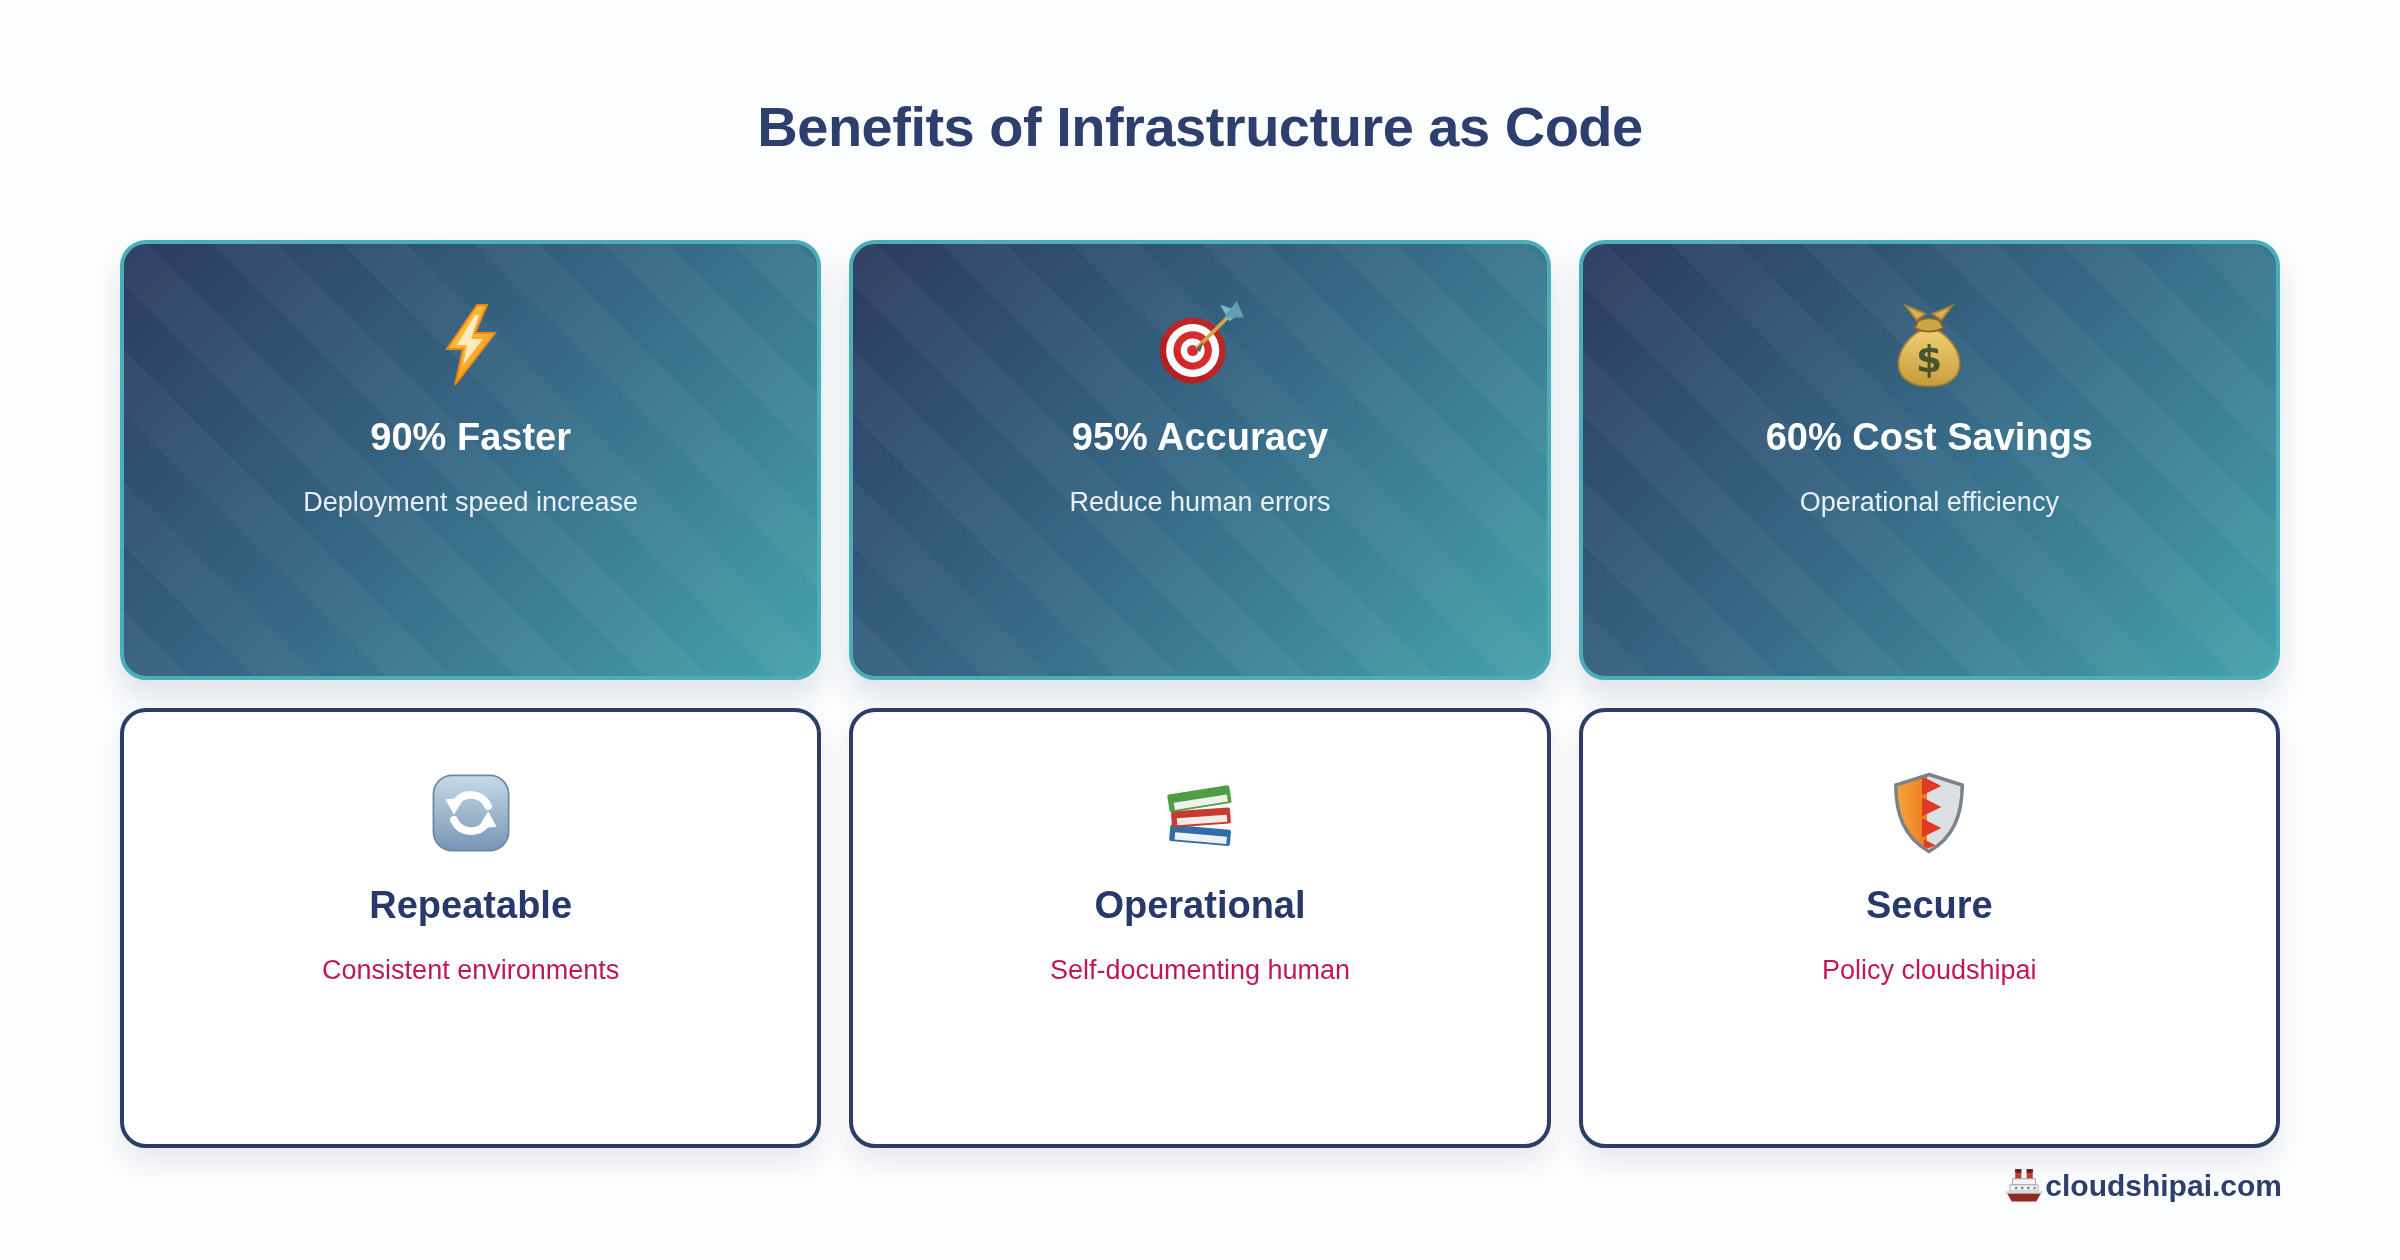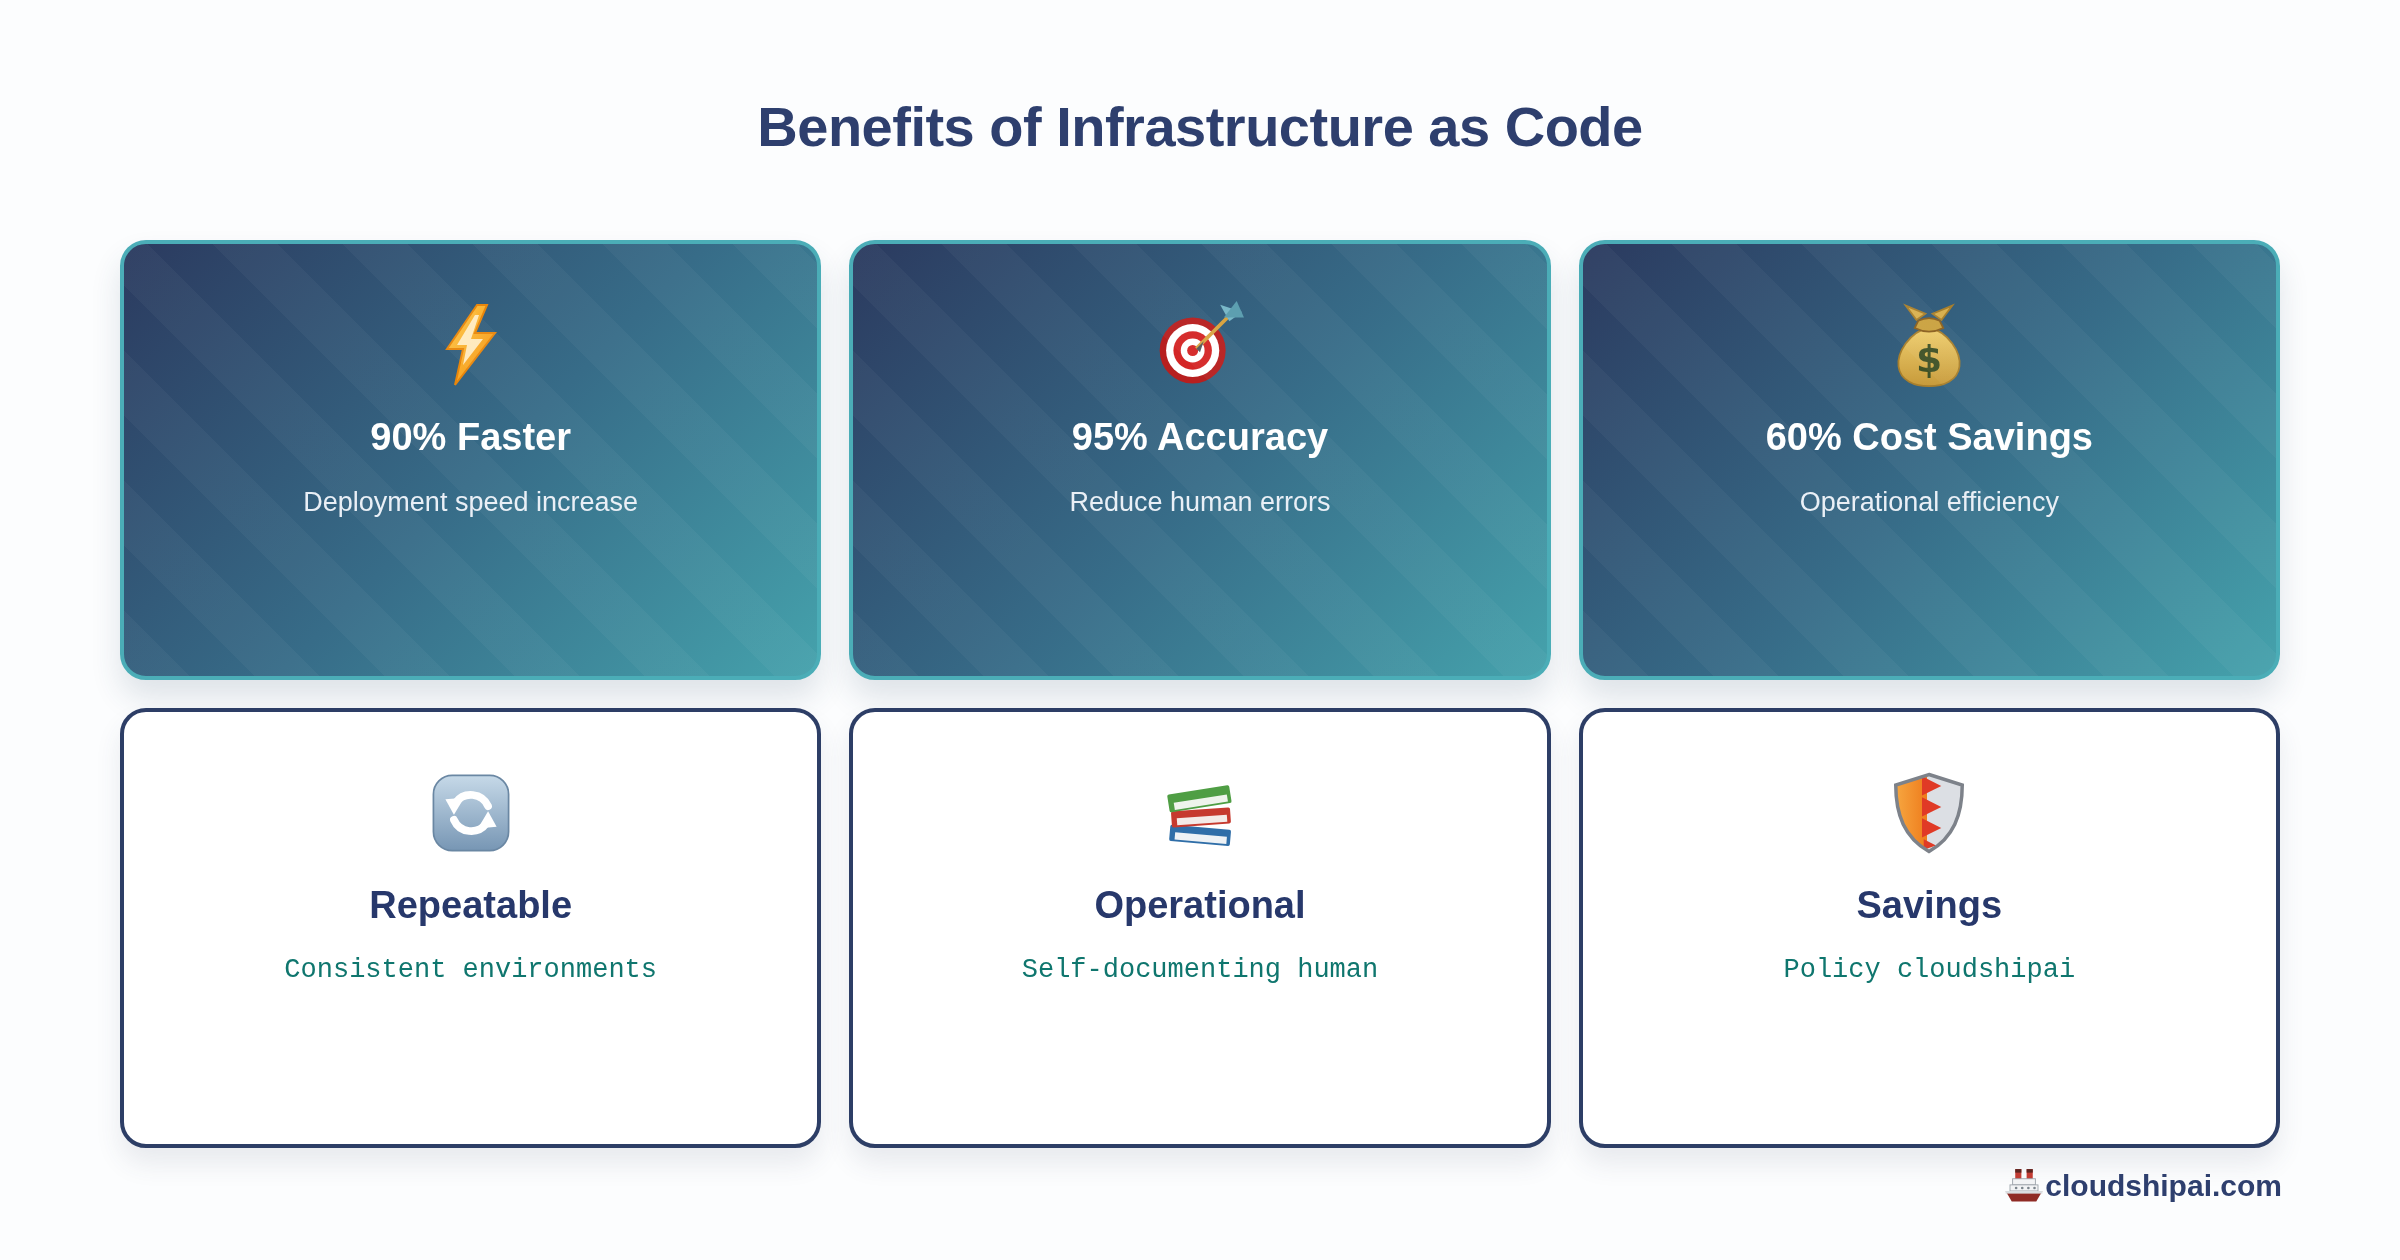--- a/index.html
+++ b/index.html
@@ -229,7 +229,7 @@
           <path d="M48 4 L86 16 C86 50 76 76 48 92 C20 76 10 50 10 16 Z" fill="none" stroke="#7d828a" stroke-width="4"></path>
         </svg>
       </div>
-      <div class="card-title">Savings</div>
+      <div class="card-title">Secure</div>
       <div class="card-subtitle">Policy cloudshipai</div>
     </div>
 

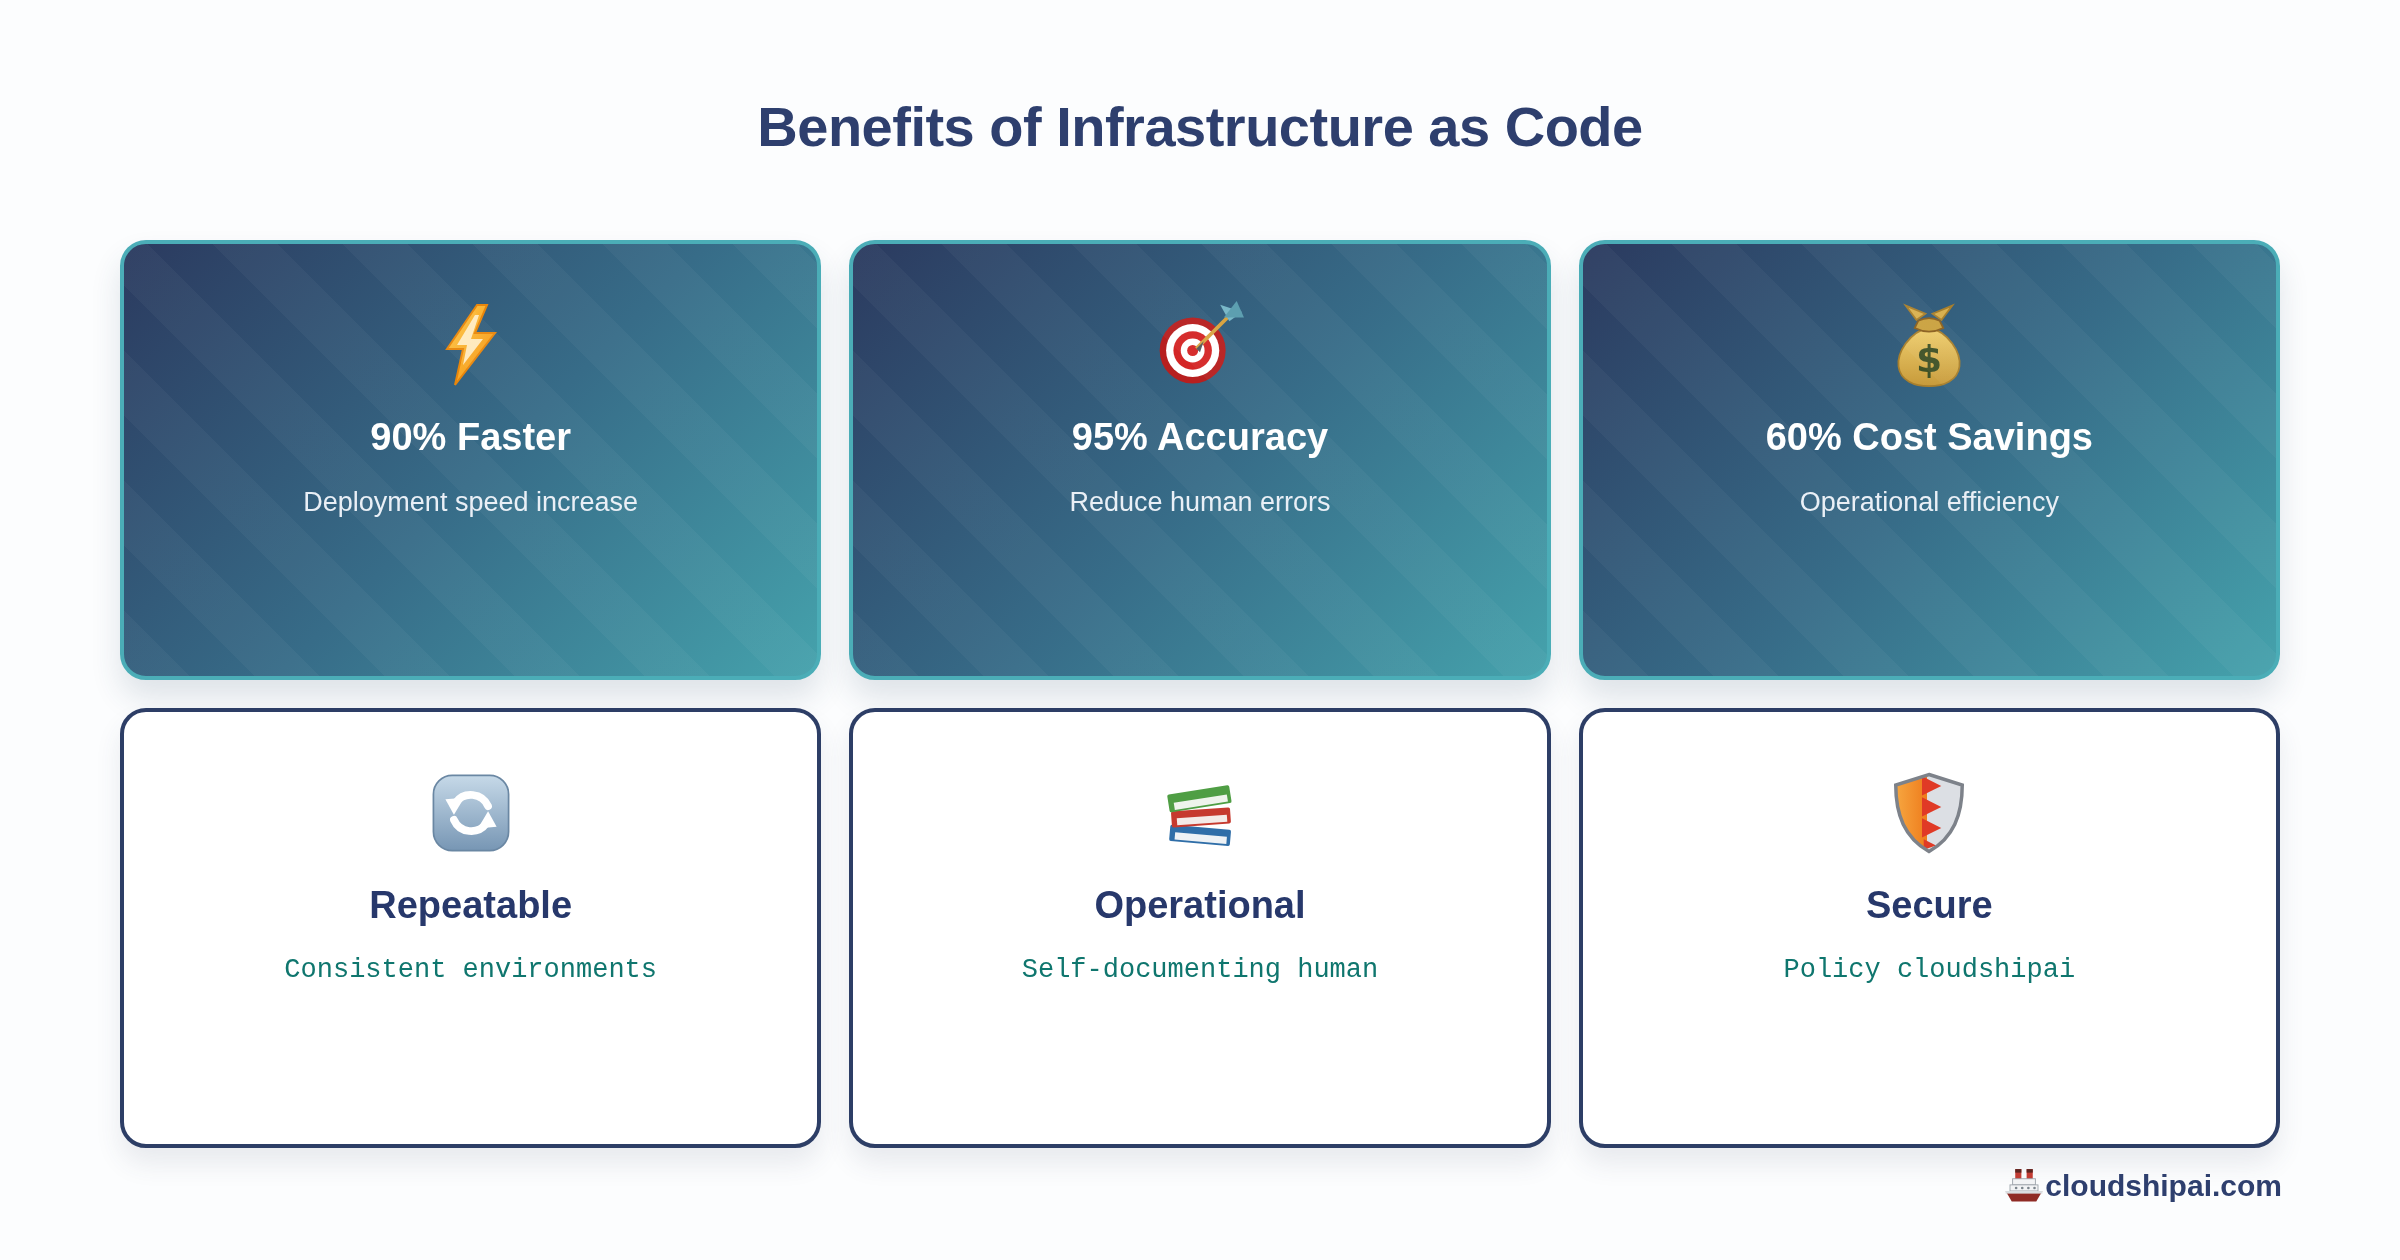--- a/index.html
+++ b/index.html
@@ -85,7 +85,7 @@
     font-weight: 400;
   }
   .card.gradient .card-subtitle { color: #e9eff6; }
-  .card.outline  .card-subtitle { color: #0f766e; font-family: Liberation Mono, monospace; }
+  .card.outline  .card-subtitle { color: #be185d; }
   .footer {
     position: absolute;
     top: 1163px;

